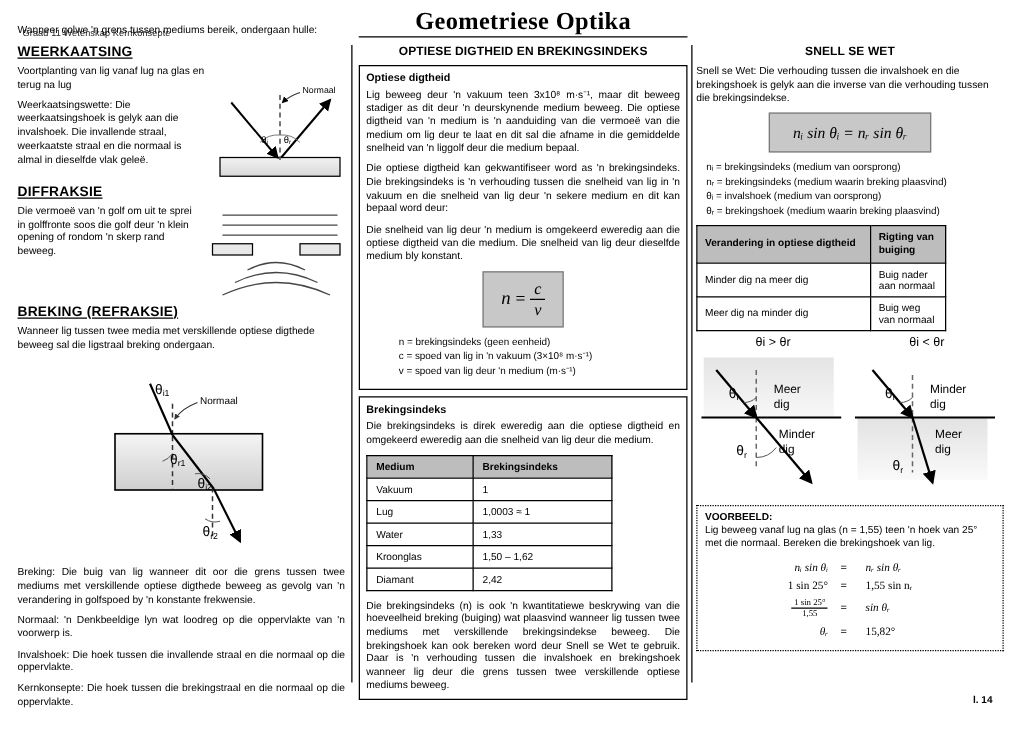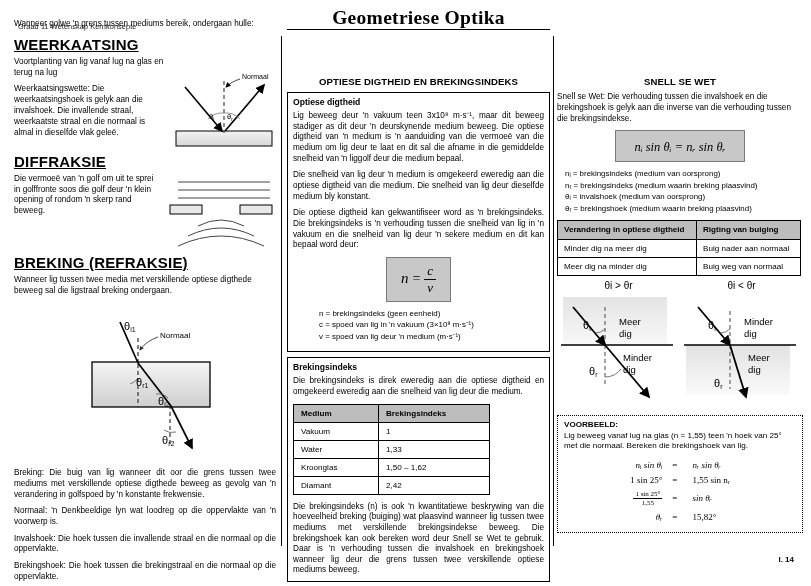--- a/index.html
+++ b/index.html
@@ -42,7 +42,7 @@
   p.t{font-size:8.2px;line-height:1.3;margin:0 0 6px 0;text-align:justify;}
   p.tl{font-size:8.2px;line-height:1.32;margin:0 0 6px 0;}
   .b{font-weight:normal;}
-  .hdr-u{font-size:15px;font-weight:bold;text-decoration:underline;margin:0 0 4px 0;letter-spacing:.2px;}
+  .hdr-u{font-size:11px;font-weight:bold;text-decoration:underline;margin:0 0 4px 0;letter-spacing:.2px;}
   .sec-b{font-size:8.6px;font-weight:bold;margin:0 0 4px 0;}
 
   

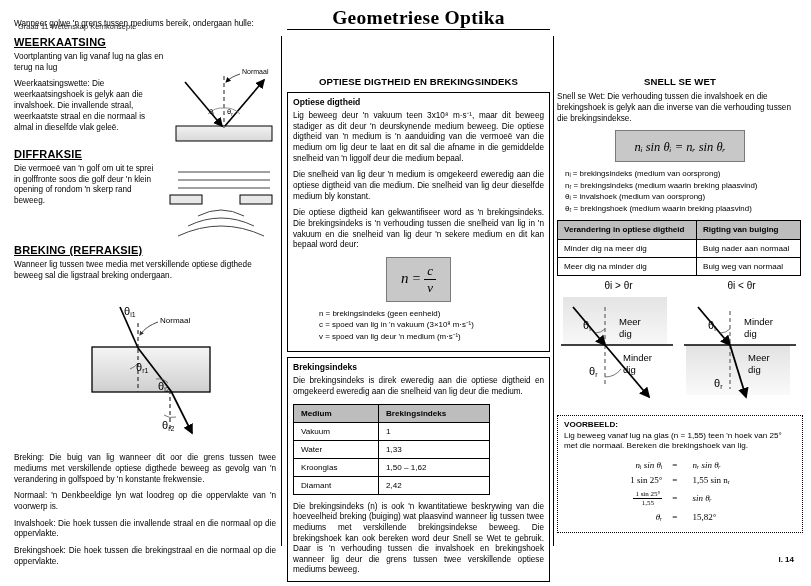--- a/index.html
+++ b/index.html
@@ -35,7 +35,6 @@
   .subhead{
     text-align:center;font-size:9.6px;font-weight:bold;letter-spacing:.1px;
     margin-bottom:5px;
-    margin-top:40px;
   }
 
   

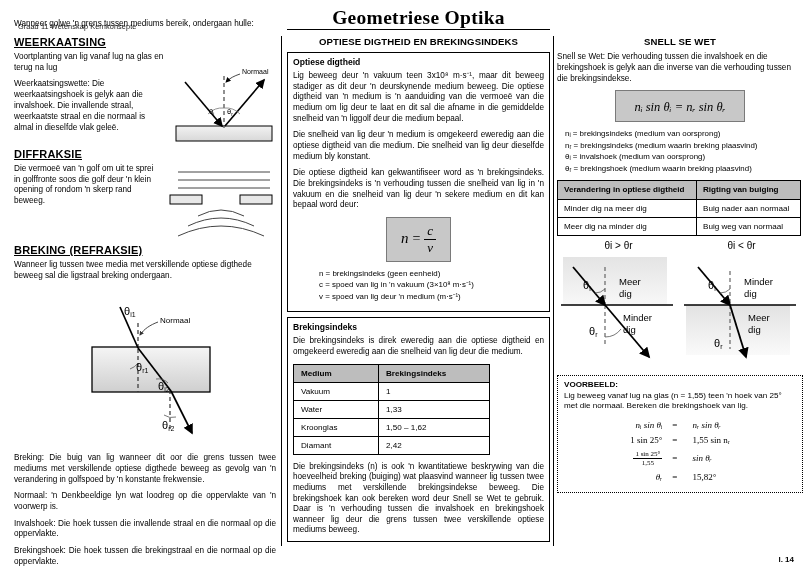--- a/index.html
+++ b/index.html
@@ -221,8 +221,8 @@
     <div class="boxed">
       <div class="sec-b">Optiese digtheid</div>
       <p class="t">Lig beweeg deur 'n vakuum teen 3x10⁸ m·s⁻¹, maar dit beweeg stadiger as dit deur 'n deurskynende medium beweeg. Die optiese digtheid van 'n medium is 'n aanduiding van die vermoeë van die medium om lig deur te laat en dit sal die afname in die gemiddelde snelheid van 'n liggolf deur die medium bepaal.</p>
+      <p class="t">Die optiese digtheid kan gekwantifiseer word as 'n brekingsindeks. Die brekingsindeks is 'n verhouding tussen die snelheid van lig in 'n vakuum en die snelheid van lig deur 'n sekere medium en dit kan bepaal word deur:</p>
       <p class="t">Die snelheid van lig deur 'n medium is omgekeerd eweredig aan die optiese digtheid van die medium. Die snelheid van lig deur dieselfde medium bly konstant.</p>
-      <p class="t">Die optiese digtheid kan gekwantifiseer word as 'n brekingsindeks. Die brekingsindeks is 'n verhouding tussen die snelheid van lig in 'n vakuum en die snelheid van lig deur 'n sekere medium en dit kan bepaal word deur:</p>
 
       <div class="fwrap">
         <span class="fbox">

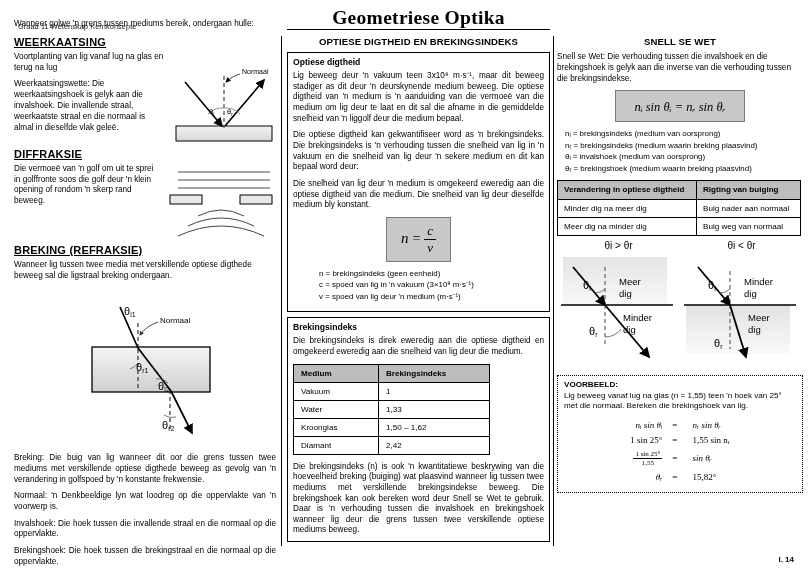--- a/index.html
+++ b/index.html
@@ -71,7 +71,7 @@
   table.dt td{border:1.1px solid #000;padding:4px 7px;text-align:left;}
   .tcenter{text-align:center;margin:5px 0 7px 0;}
 
-  table.rt{border-collapse:collapse;font-size:8.1px;width:244px;}
+  table.rt{border-collapse:collapse;font-size:8.1px;width:200px;}
   table.rt th{background:#bdbdbd;border:1.1px solid #000;font-weight:bold;padding:4px 6px;text-align:left;line-height:1.25;}
   table.rt td{border:1.1px solid #000;padding:4px 6px;text-align:left;}
 

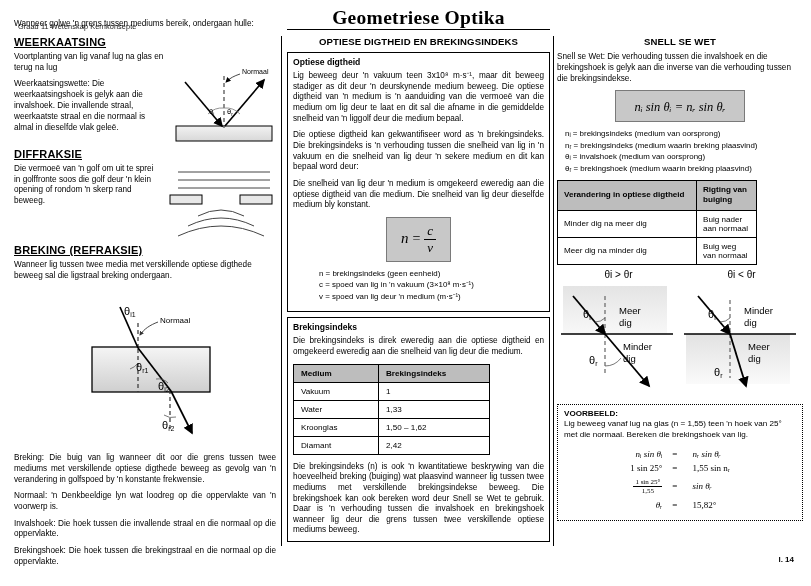--- a/index.html
+++ b/index.html
@@ -260,6 +260,10 @@
                 <td>1</td>
               </tr>
             <tr>
+                <td>Lug</td>
+                <td>1,0003 ≈ 1</td>
+              </tr>
+            <tr>
                 <td>Water</td>
                 <td>1,33</td>
               </tr>

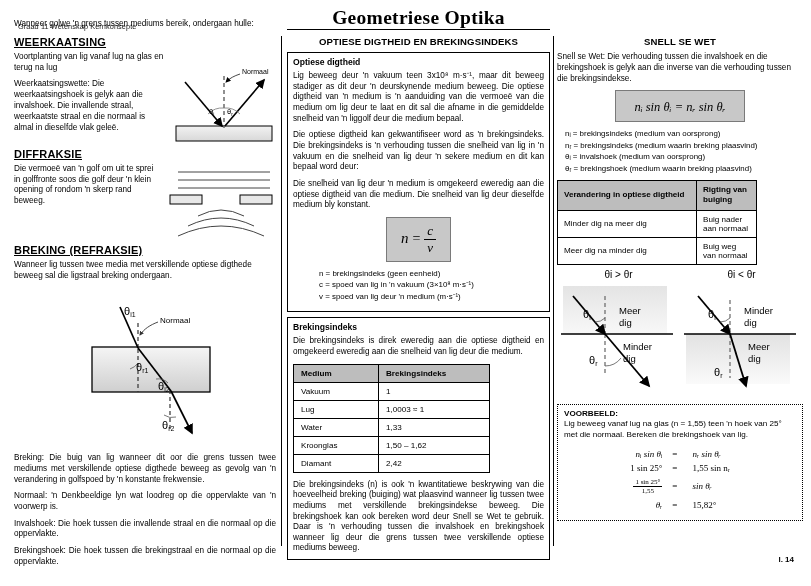--- a/index.html
+++ b/index.html
@@ -211,7 +211,7 @@
       <p class="t"><span class="b">Breking:</span><span> Die buig van lig wanneer dit oor die grens tussen twee mediums met verskillende optiese digthede beweeg as gevolg van 'n verandering in golfspoed by 'n konstante frekwensie.</span></p>
       <p class="t"><span class="b">Normaal:</span><span> 'n Denkbeeldige lyn wat loodreg op die oppervlakte van 'n voorwerp is.</span></p>
       <p class="t"><span class="b">Invalshoek:</span><span> Die hoek tussen die invallende straal en die normaal op die oppervlakte.</span></p>
-      <p class="t"><span class="b">Brekingshoek:</span><span> Die hoek tussen die brekingstraal en die normaal op die oppervlakte.</span></p>
+      <p class="t"><span class="b">Kernkonsepte:</span><span> Die hoek tussen die brekingstraal en die normaal op die oppervlakte.</span></p>
     </div>
   </div>
 

